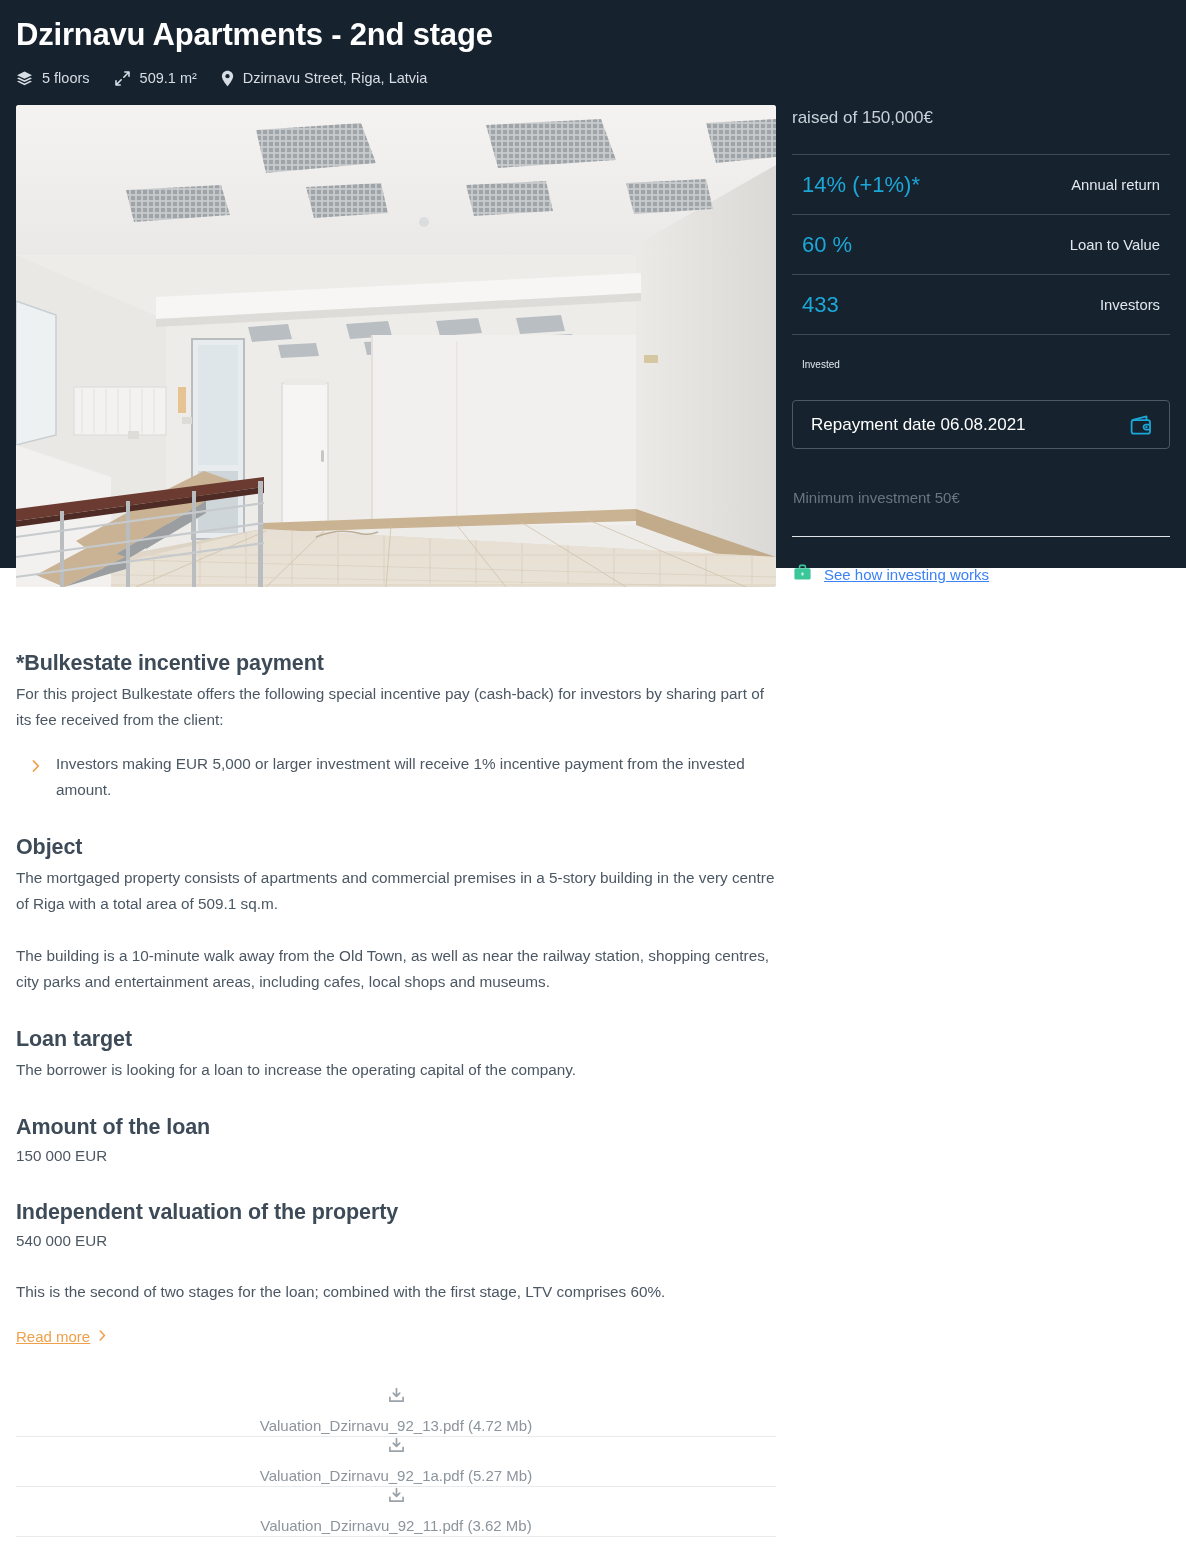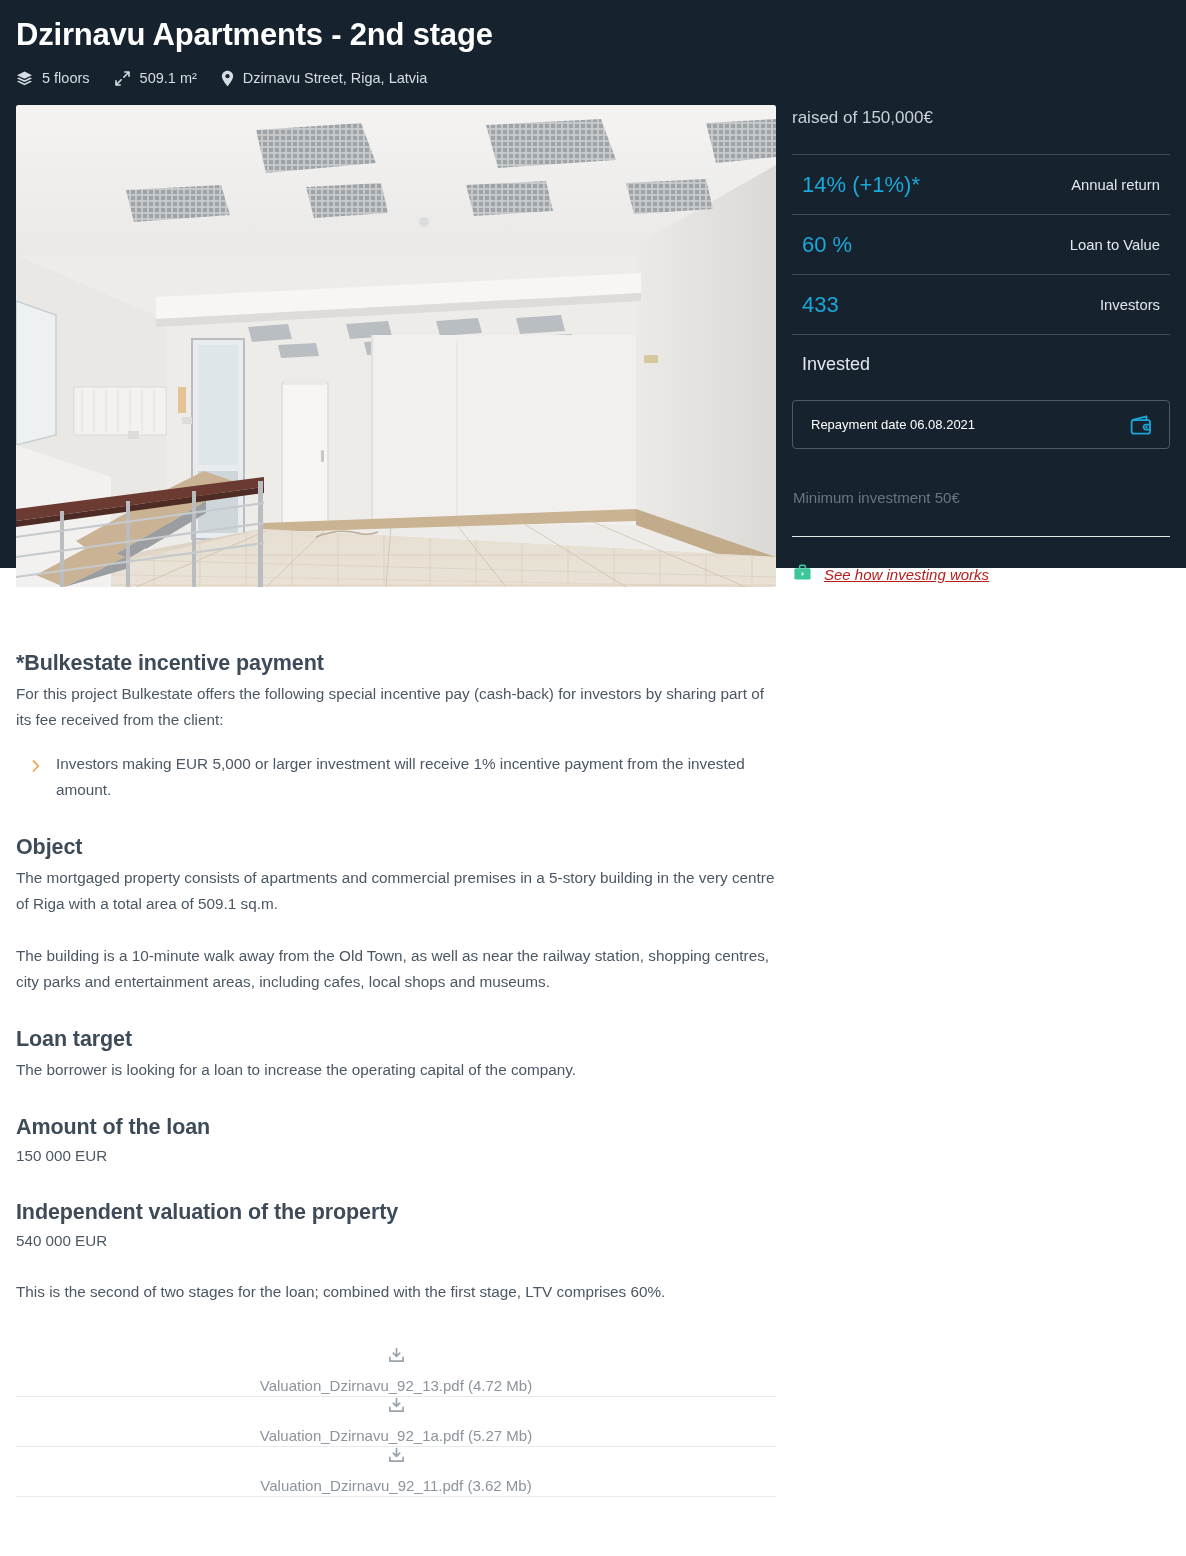--- a/index.html
+++ b/index.html
@@ -115,7 +115,7 @@
   .stat-row.single { justify-content: flex-start; }
   .stat-row.single .stat-label-left {
     color: #e2e8ee;
-    font-size: 18px;
+    font-size: 10px;
   }
 
   .repayment-box {

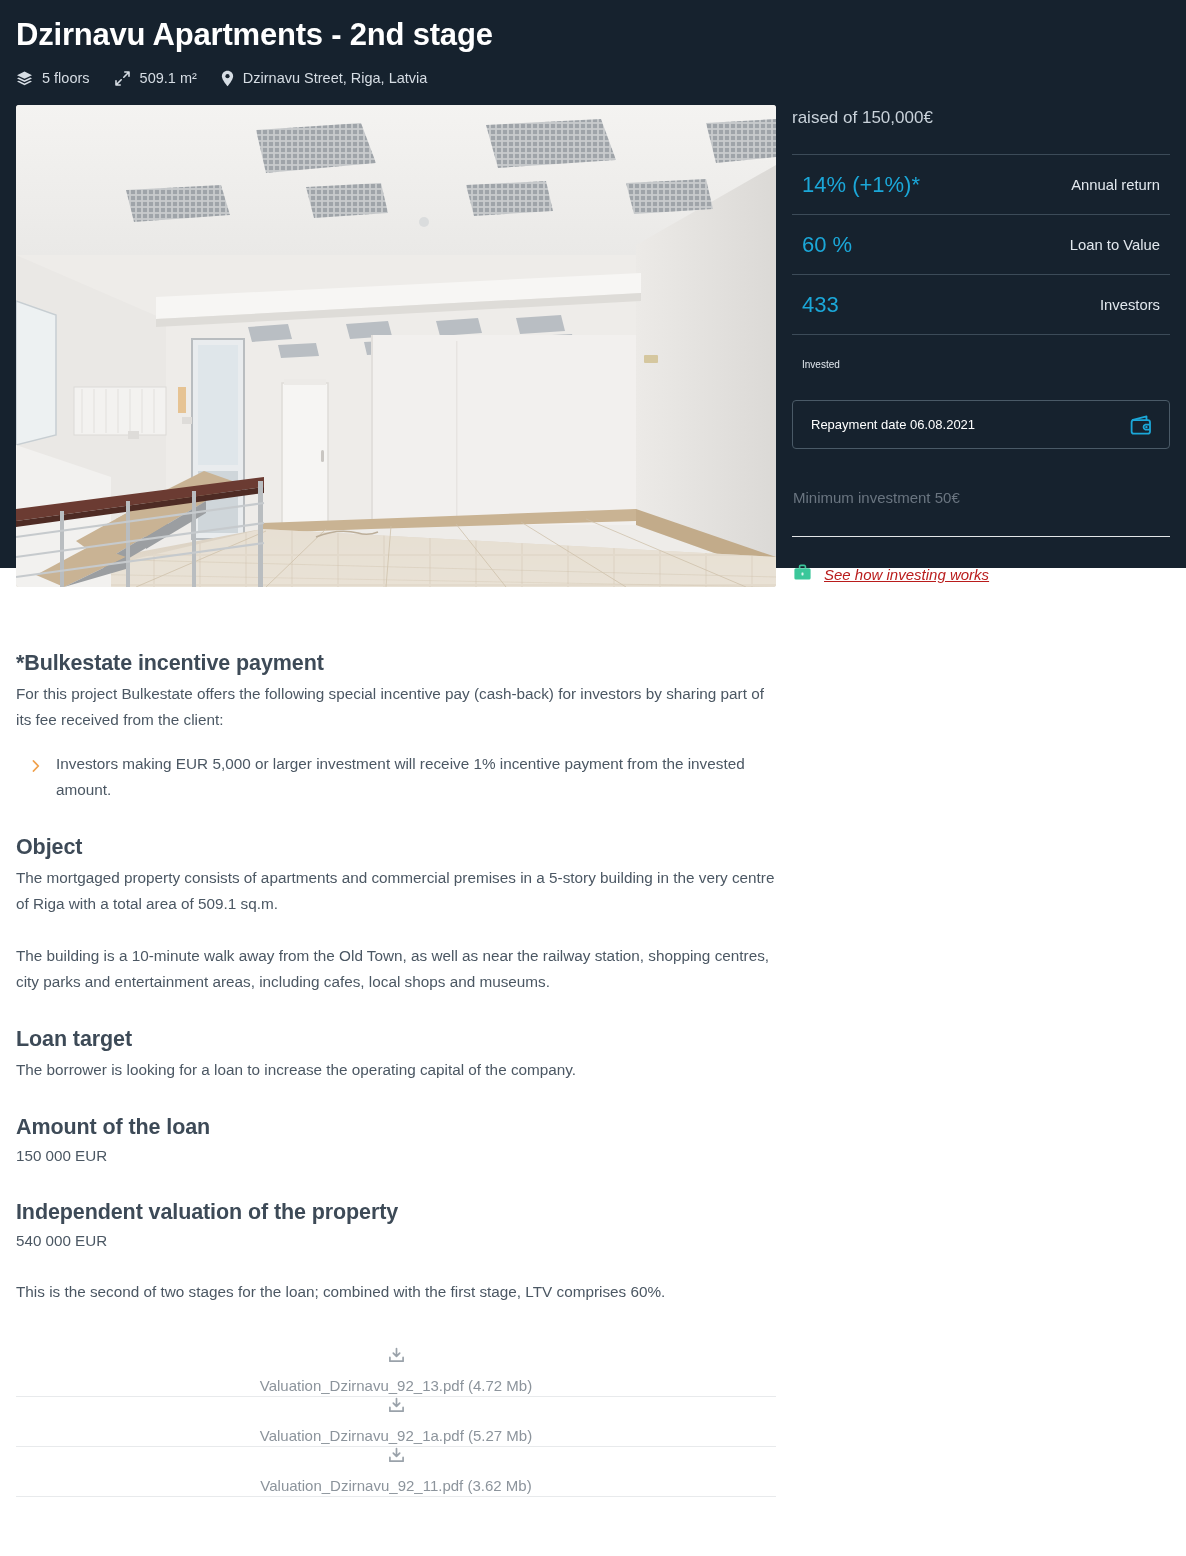--- a/index.html
+++ b/index.html
@@ -130,7 +130,7 @@
   }
   .repayment-text {
     color: #ffffff;
-    font-size: 13px;
+    font-size: 17px;
   }
   .wallet-icon svg { display: block; }
 

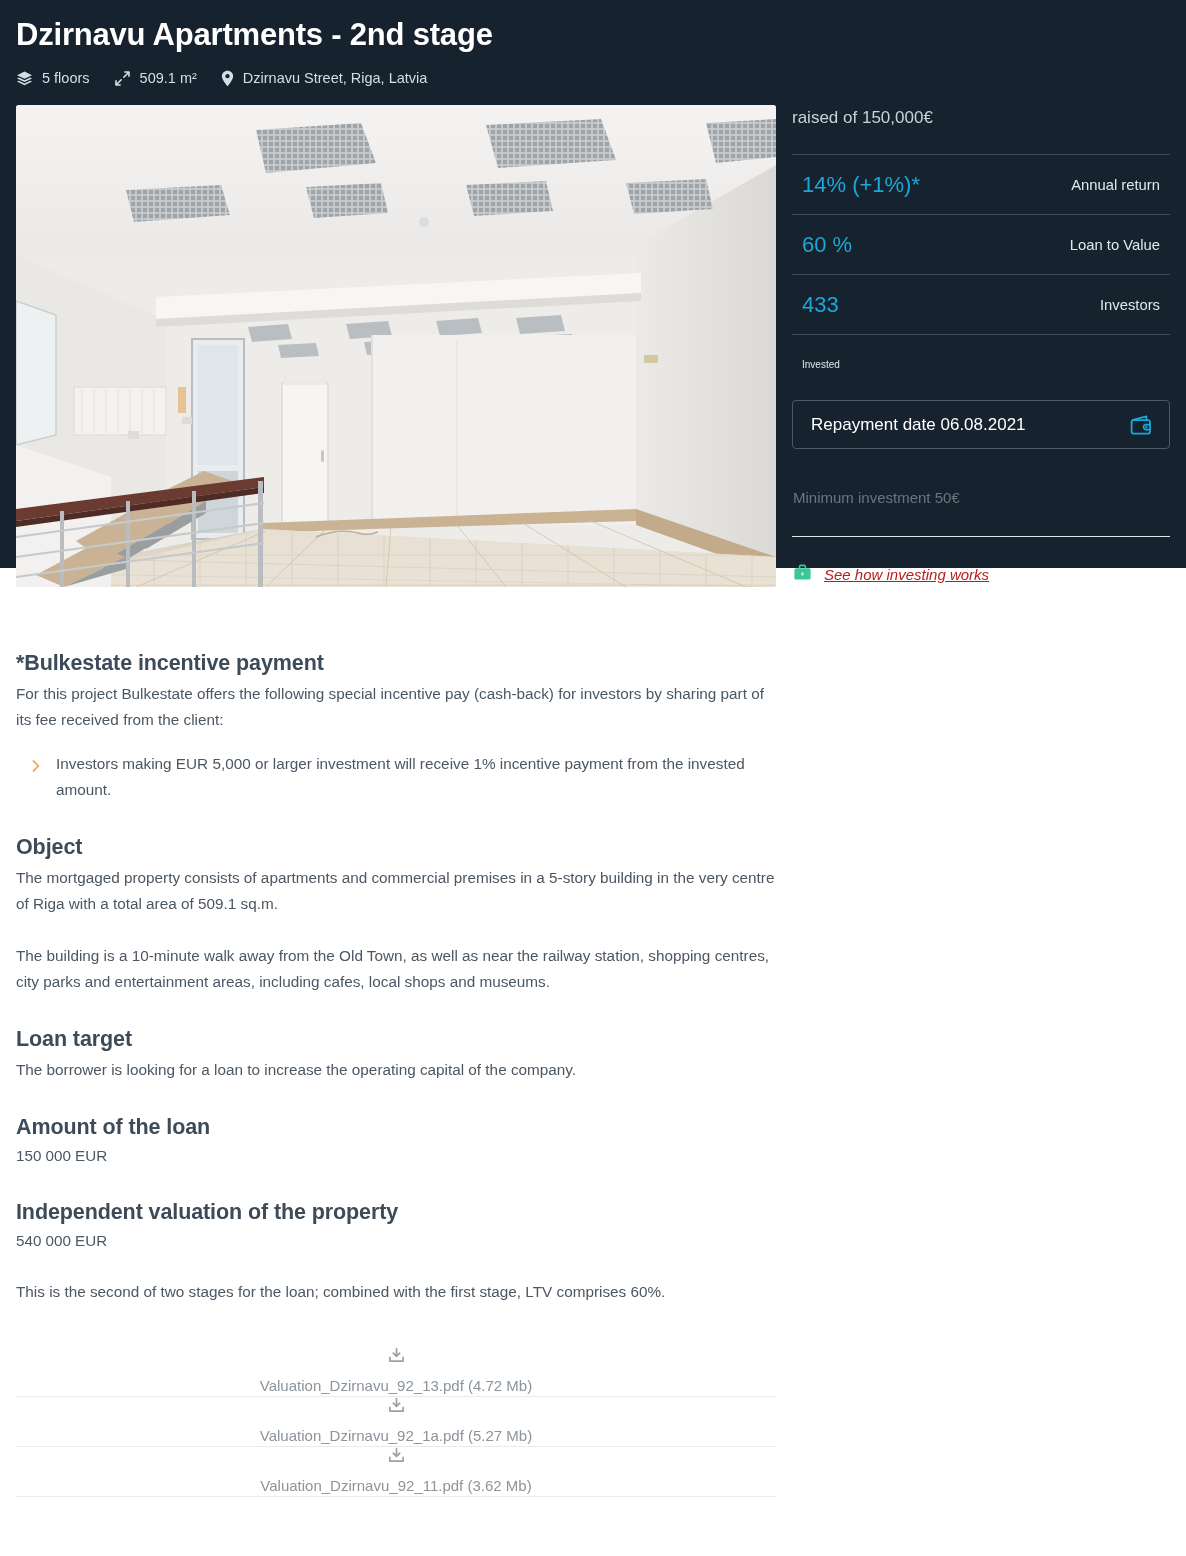--- a/index.html
+++ b/index.html
@@ -153,11 +153,10 @@
     padding-left: 1px;
   }
   .invest-link {
-    color: #b91c1c;
+    color: #3b82f6;
     font-size: 15px;
     text-decoration: underline;
     cursor: pointer;
-    font-style: italic;
   }
 
   

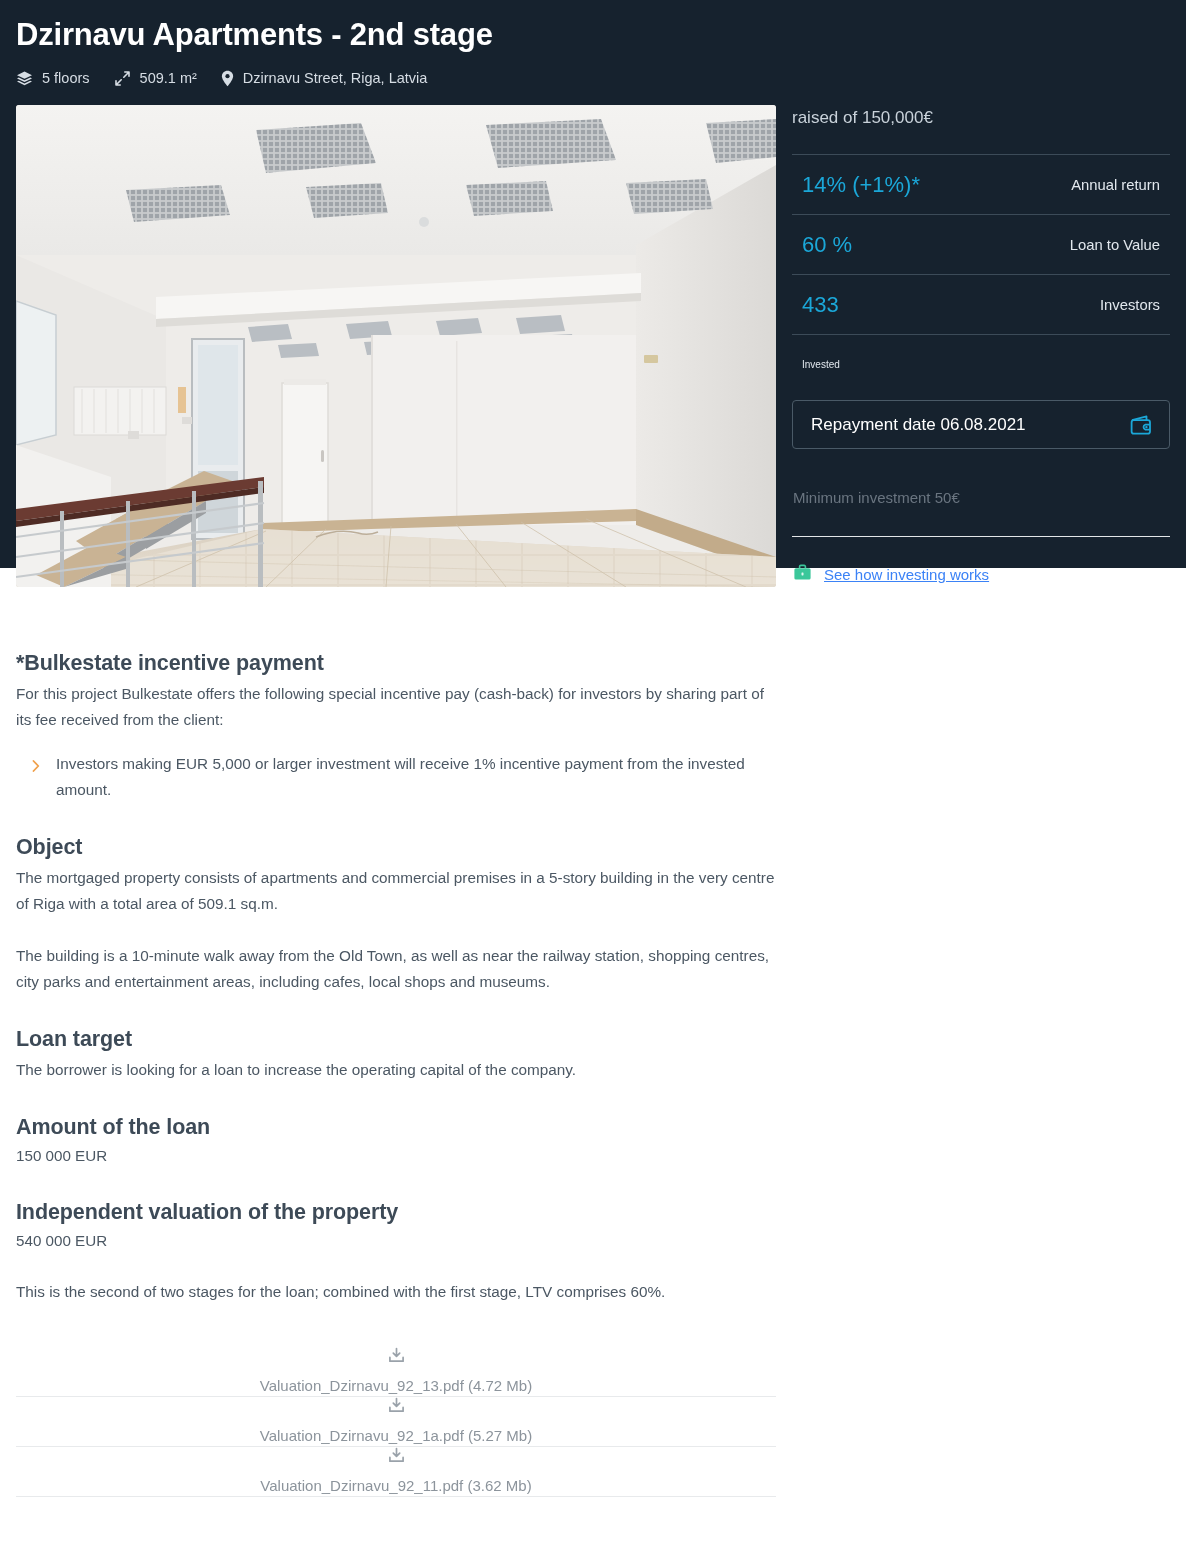--- a/index.html
+++ b/index.html
@@ -450,6 +450,14 @@
 
         <p class="p-body p-gap">This is the second of two stages for the loan; combined with the first stage, LTV comprises 60%.</p>
 
+        <div class="read-more-row">
+          <span class="read-more">Read more</span>
+          <span>
+            <svg width="7" height="11" viewBox="0 0 7 11">
+              <path d="M1.3 1 L5.4 5.5 L1.3 10" stroke="#f0a04b" stroke-width="1.6" fill="none" stroke-linecap="round" stroke-linejoin="round"></path>
+            </svg>
+          </span>
+        </div>
 
       </div>
 

